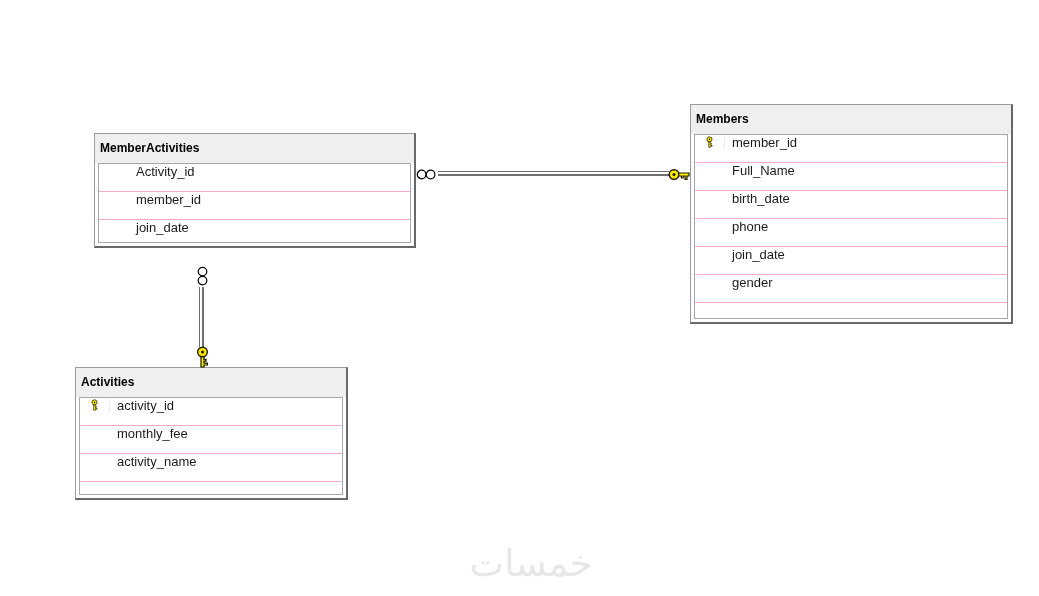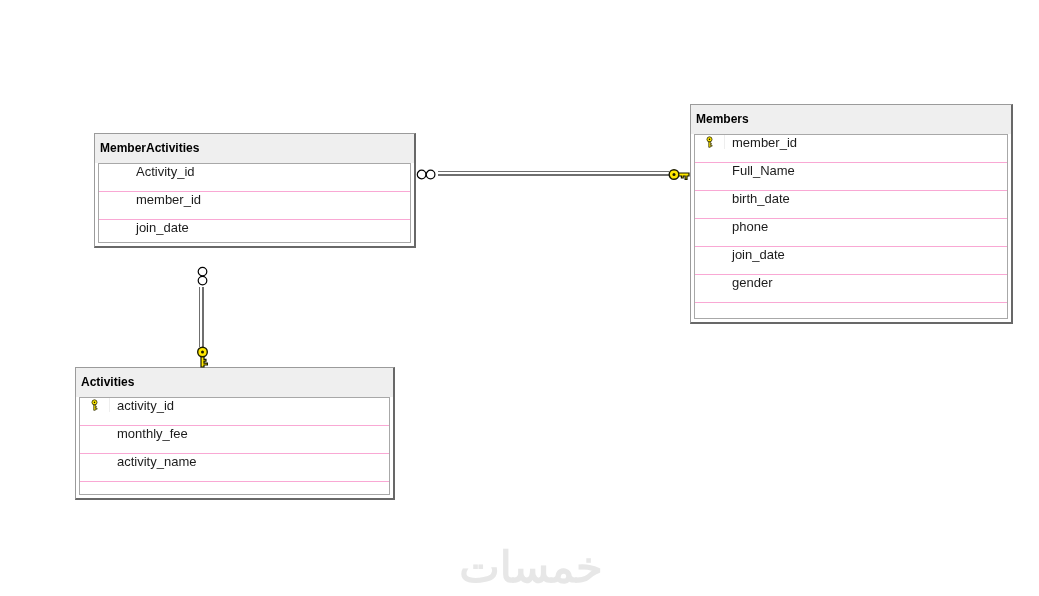--- a/index.html
+++ b/index.html
@@ -92,7 +92,7 @@
   </div>
 </div>
 
-<div class="table-window" style="left:75px;top:367px;width:320px;height:133px">
+<div class="table-window" style="left:75px;top:367px;width:273px;height:133px">
   <div class="table-header">Activities</div>
   <div class="table-grid">
     <div class="row">

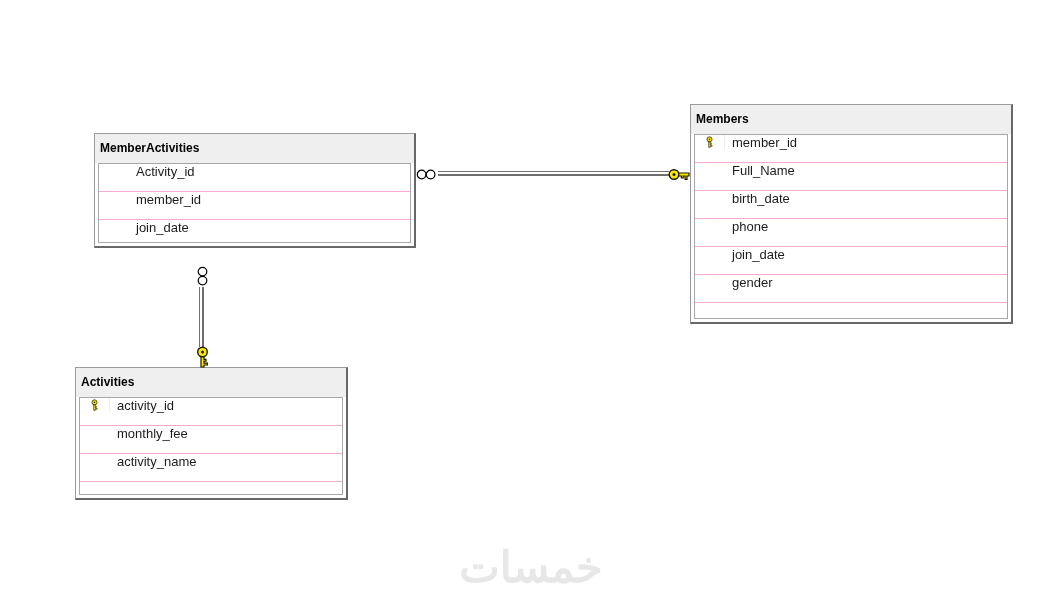--- a/index.html
+++ b/index.html
@@ -30,7 +30,7 @@
   .tube-v{position:absolute;width:2px;background:#fff;border-left:1px solid #6f6f6f;border-right:2px solid #6f6f6f;}
   .watermark{
     position:absolute;left:446px;top:542px;width:170px;text-align:center;
-    font-size:43px;font-weight:bold;color:#e7e7e7;direction:rtl;letter-spacing:1px;
+    font-size:37px;font-weight:normal;color:#e7e7e7;direction:rtl;letter-spacing:1px;
   }
 </style>
 </head>

